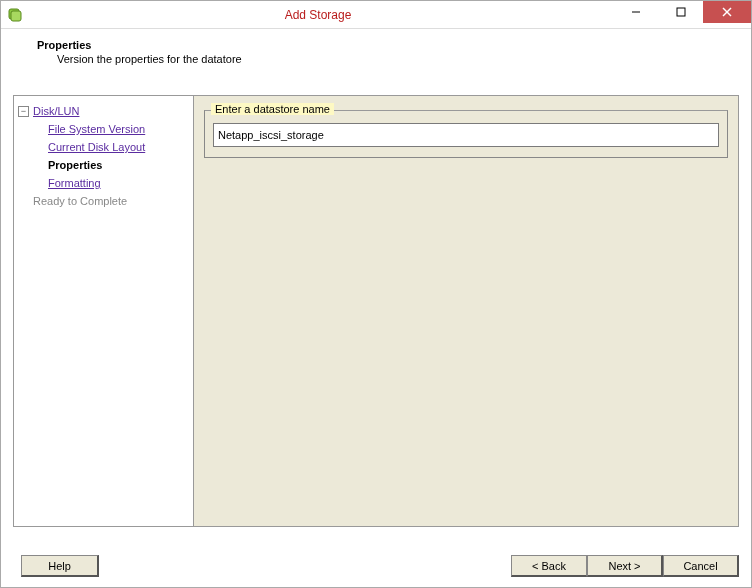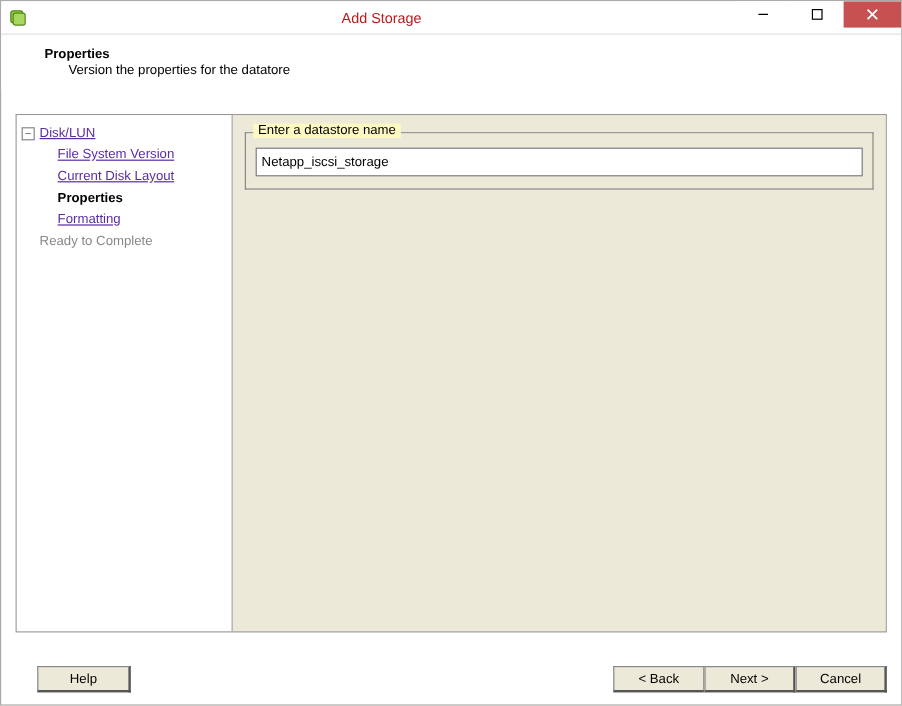--- a/index.html
+++ b/index.html
@@ -191,7 +191,7 @@
       padding: 0 10px;
     }
     .btn:first-child { margin-left: 0; }
-    .btn.help { margin-left: 18px; min-width: 78px; }
+    .btn.help { margin-left: 8px; min-width: 78px; }
     .btn-group { display: flex; gap: 0; }
     .btn-group .btn { margin-left: 0; }
     .btn-group .btn.back { border-right: 1px solid #888; }

